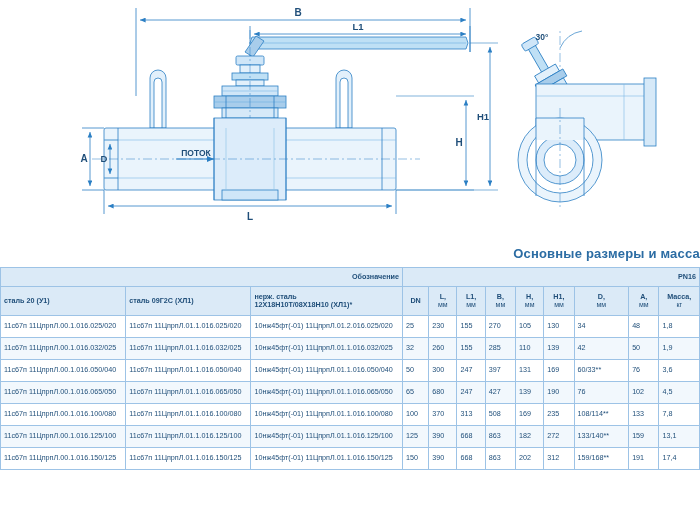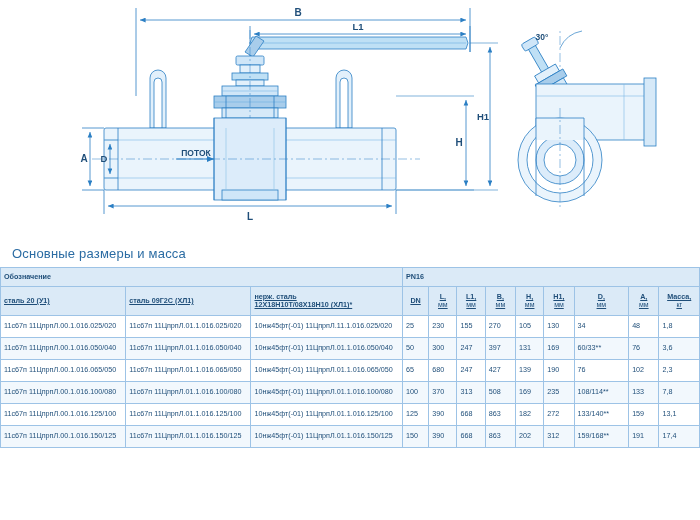--- a/index.html
+++ b/index.html
@@ -39,10 +39,11 @@
   }
   .section-title {
     font-size: 13px;
-    font-weight: normal;
+    font-weight: bold;
     color: #2b6ca3;
     padding: 0 0 6px 12px;
     letter-spacing: .2px;
+    text-align: right;
   }
   table.specs {
     width: 700px;

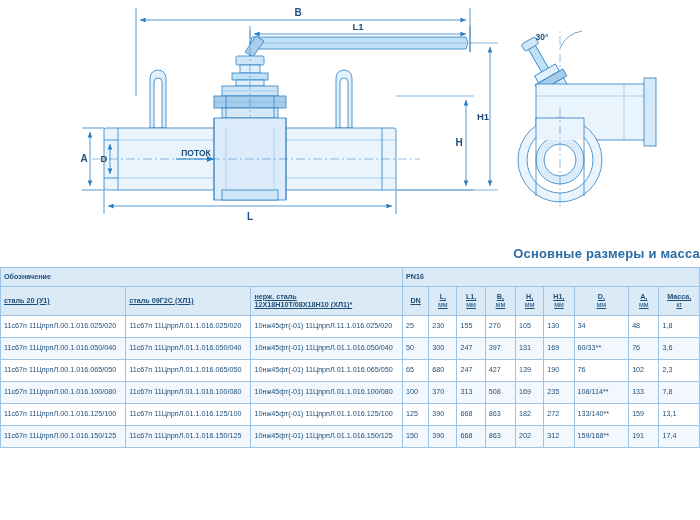--- a/index.html
+++ b/index.html
@@ -68,6 +68,7 @@
   }
   table.specs thead tr.r1 th {
     height: 14px;
+    text-align: right;
   }
   table.specs thead tr.r2 th {
     height: 24px;

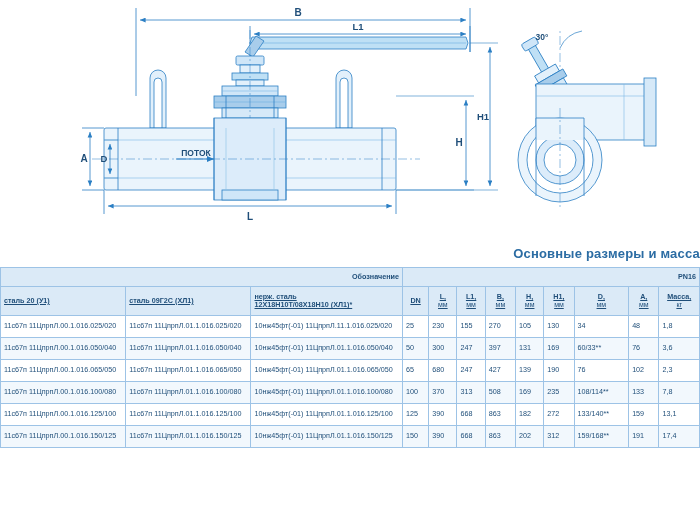--- a/index.html
+++ b/index.html
@@ -73,7 +73,6 @@
   table.specs thead tr.r2 th {
     height: 24px;
     text-align: center;
-    text-decoration: underline;
   }
   table.specs thead tr.r2 th.left {
     text-align: left;

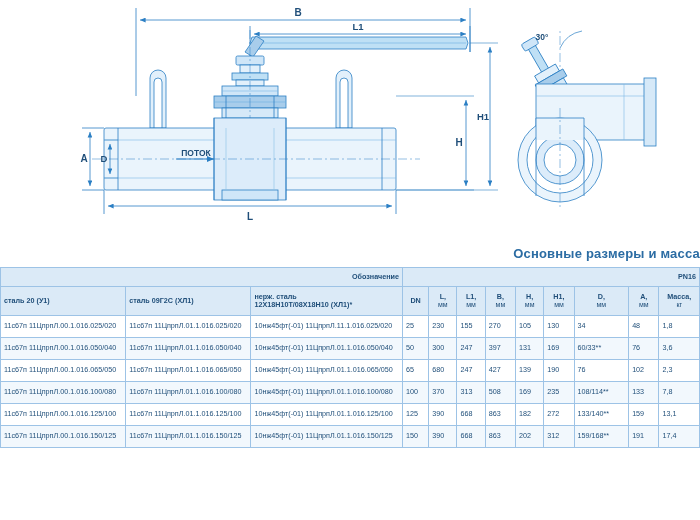--- a/index.html
+++ b/index.html
@@ -265,7 +265,7 @@
           <tr>
             <td>11с67п 11ЦпрпЛ.00.1.016.025/020</td>
             <td>11с67п 11ЦпрпЛ.01.1.016.025/020</td>
-            <td>10нж45фт(-01) 11ЦпрпЛ.11.1.016.025/020</td>
+            <td>10нж45фт(-01) 11ЦпрпЛ.01.2.016.025/020</td>
             <td class="c">25</td>
             <td class="c">230</td>
             <td class="c">155</td>

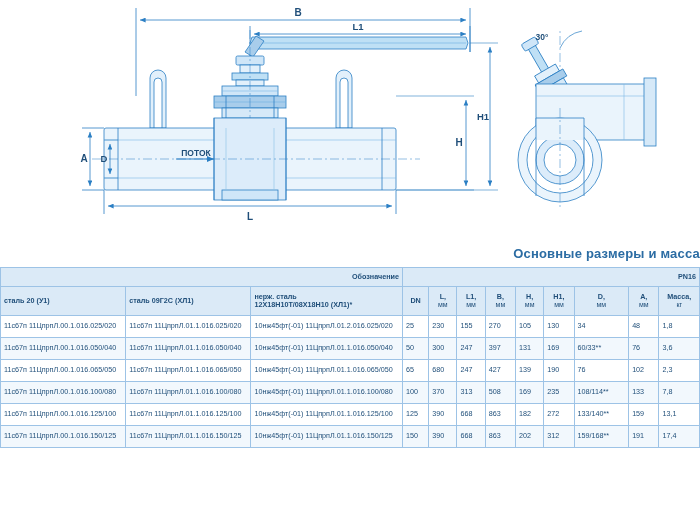--- a/index.html
+++ b/index.html
@@ -277,6 +277,20 @@
             <td class="c">1,8</td>
           </tr>
           <tr>
+            <td>11с67п 11ЦпрпЛ.00.1.016.032/025</td>
+            <td>11с67п 11ЦпрпЛ.01.1.016.032/025</td>
+            <td>10нж45фт(-01) 11ЦпрпЛ.01.1.016.032/025</td>
+            <td class="c">32</td>
+            <td class="c">260</td>
+            <td class="c">155</td>
+            <td class="c">285</td>
+            <td class="c">110</td>
+            <td class="c">139</td>
+            <td class="c">42</td>
+            <td class="c">50</td>
+            <td class="c">1,9</td>
+          </tr>
+          <tr>
             <td>11с67п 11ЦпрпЛ.00.1.016.050/040</td>
             <td>11с67п 11ЦпрпЛ.01.1.016.050/040</td>
             <td>10нж45фт(-01) 11ЦпрпЛ.01.1.016.050/040</td>

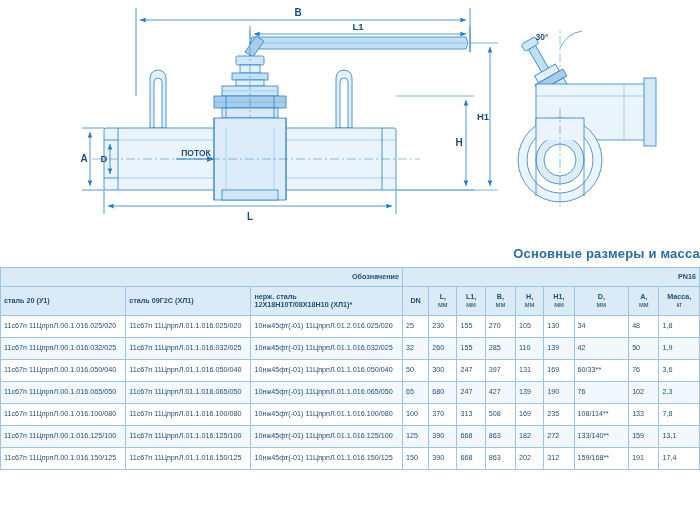--- a/index.html
+++ b/index.html
@@ -316,7 +316,7 @@
             <td class="c">190</td>
             <td class="c">76</td>
             <td class="c">102</td>
-            <td class="c">2,3</td>
+            <td class="c">4,5</td>
           </tr>
           <tr>
             <td>11с67п 11ЦпрпЛ.00.1.016.100/080</td>

